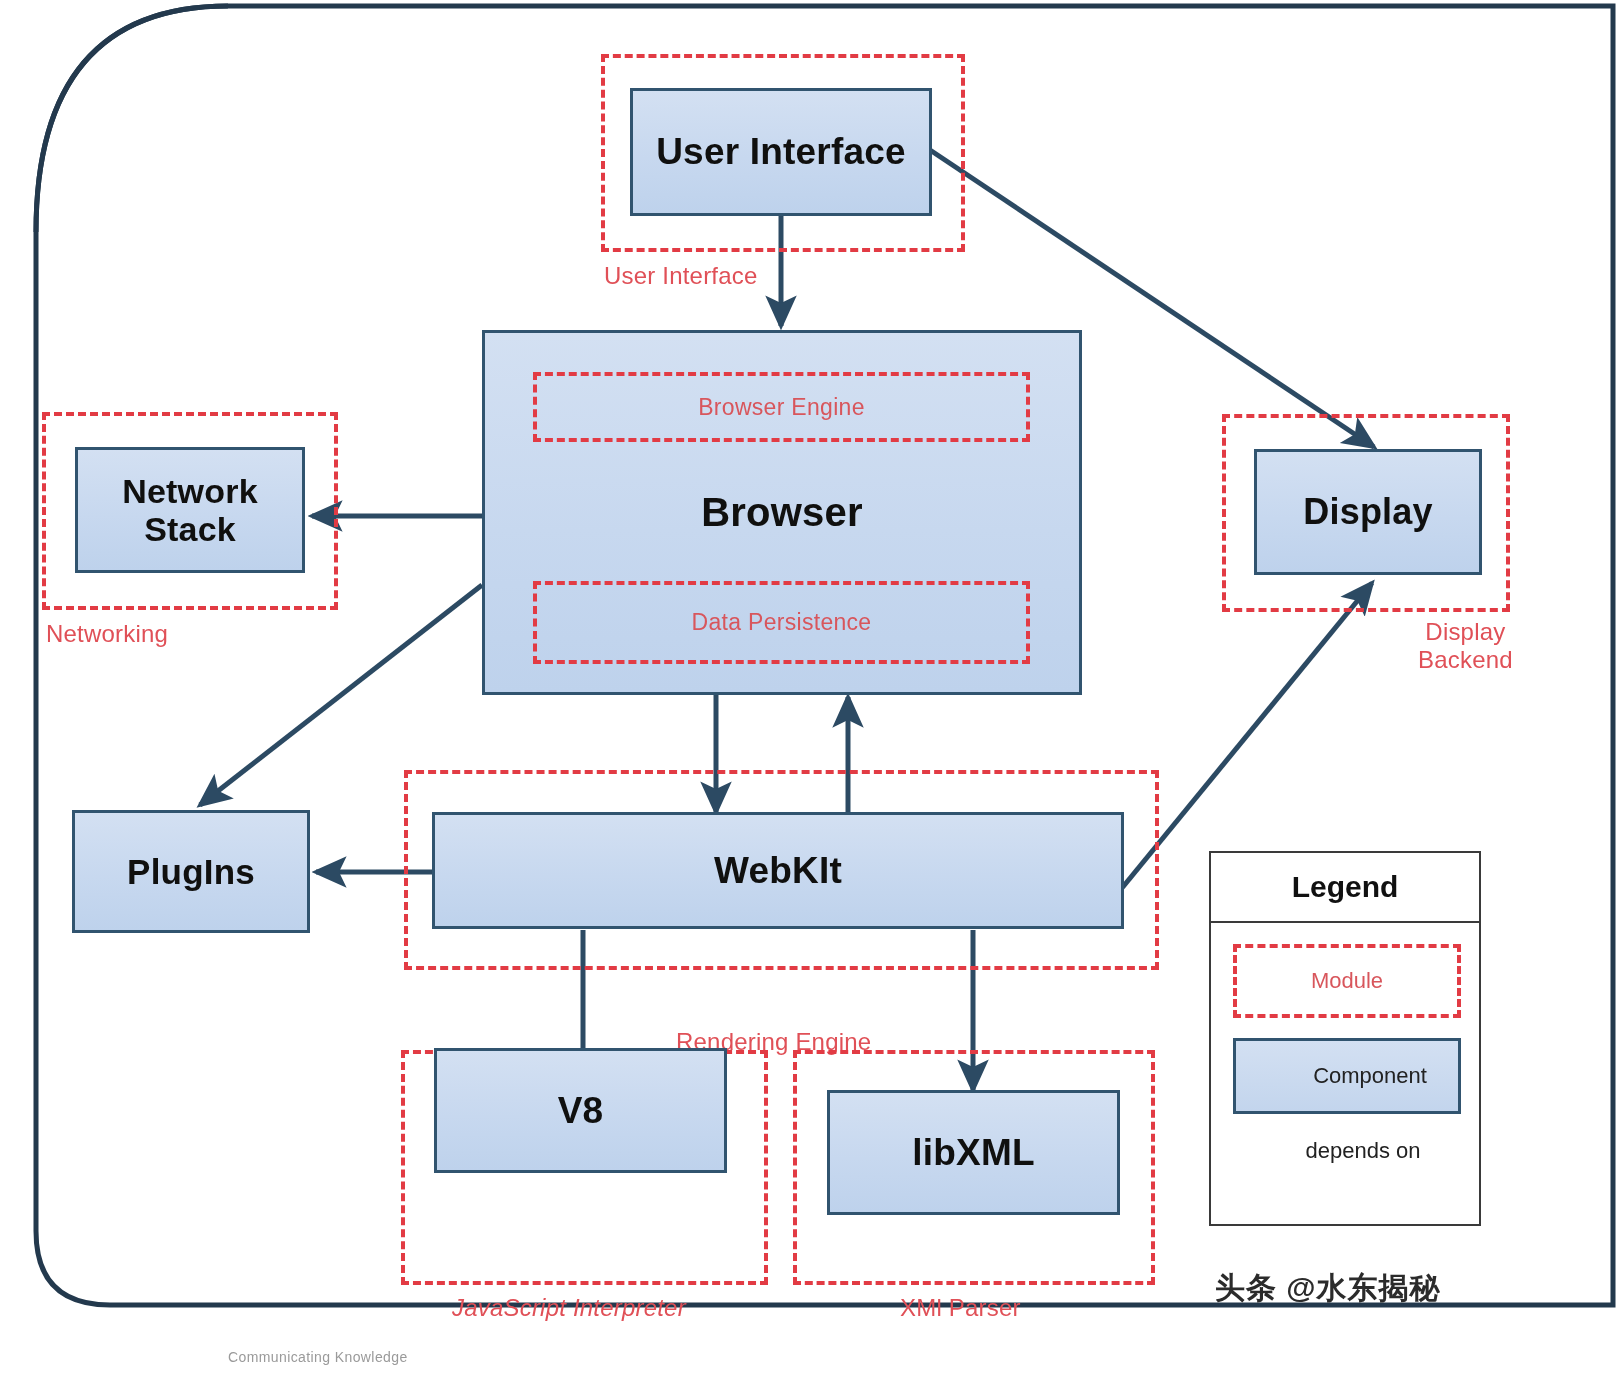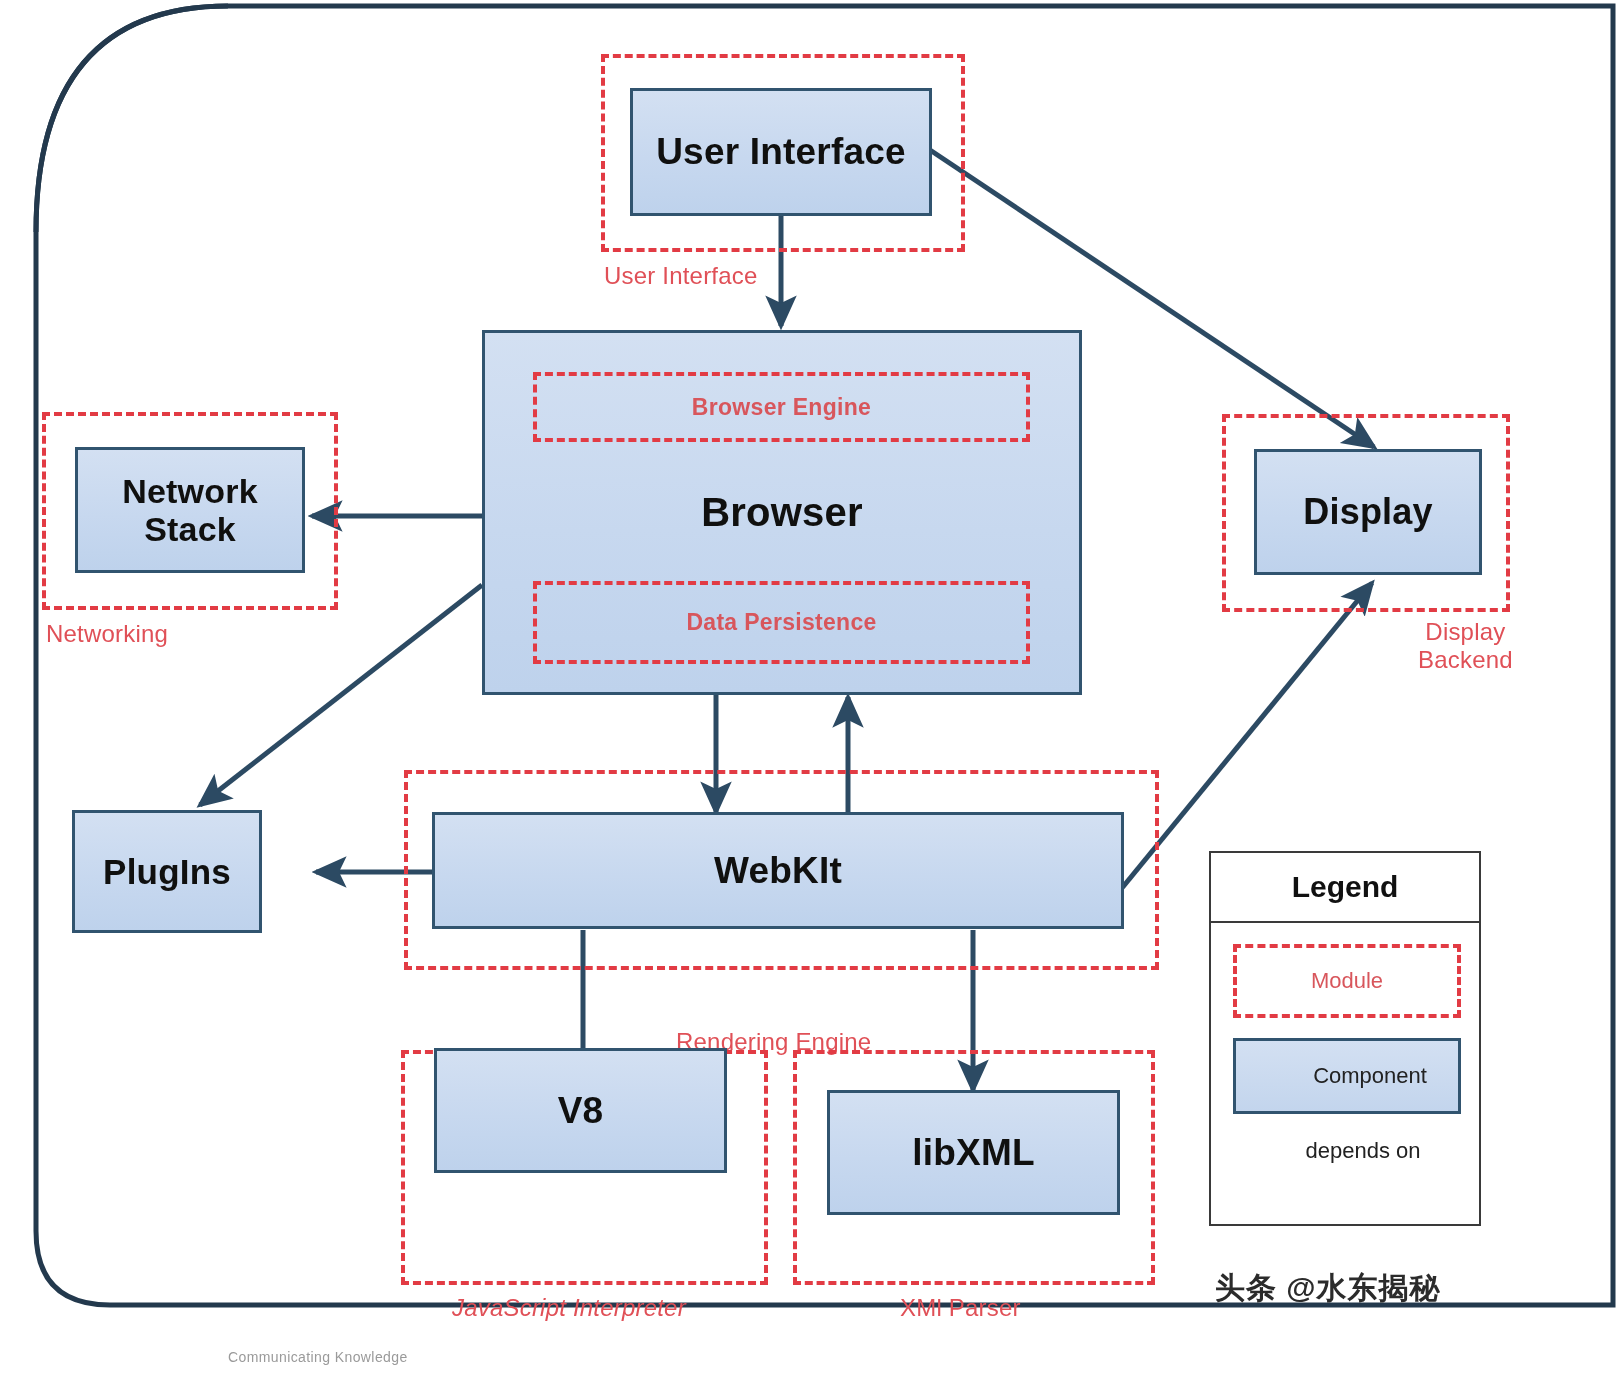--- a/index.html
+++ b/index.html
@@ -56,7 +56,7 @@
   .mod-inner-label {
     color: #d8565c;
     font-size: 23px;
-    font-weight: bold;
+    font-weight: normal;
     letter-spacing: .3px;
   }
   .mod-label {

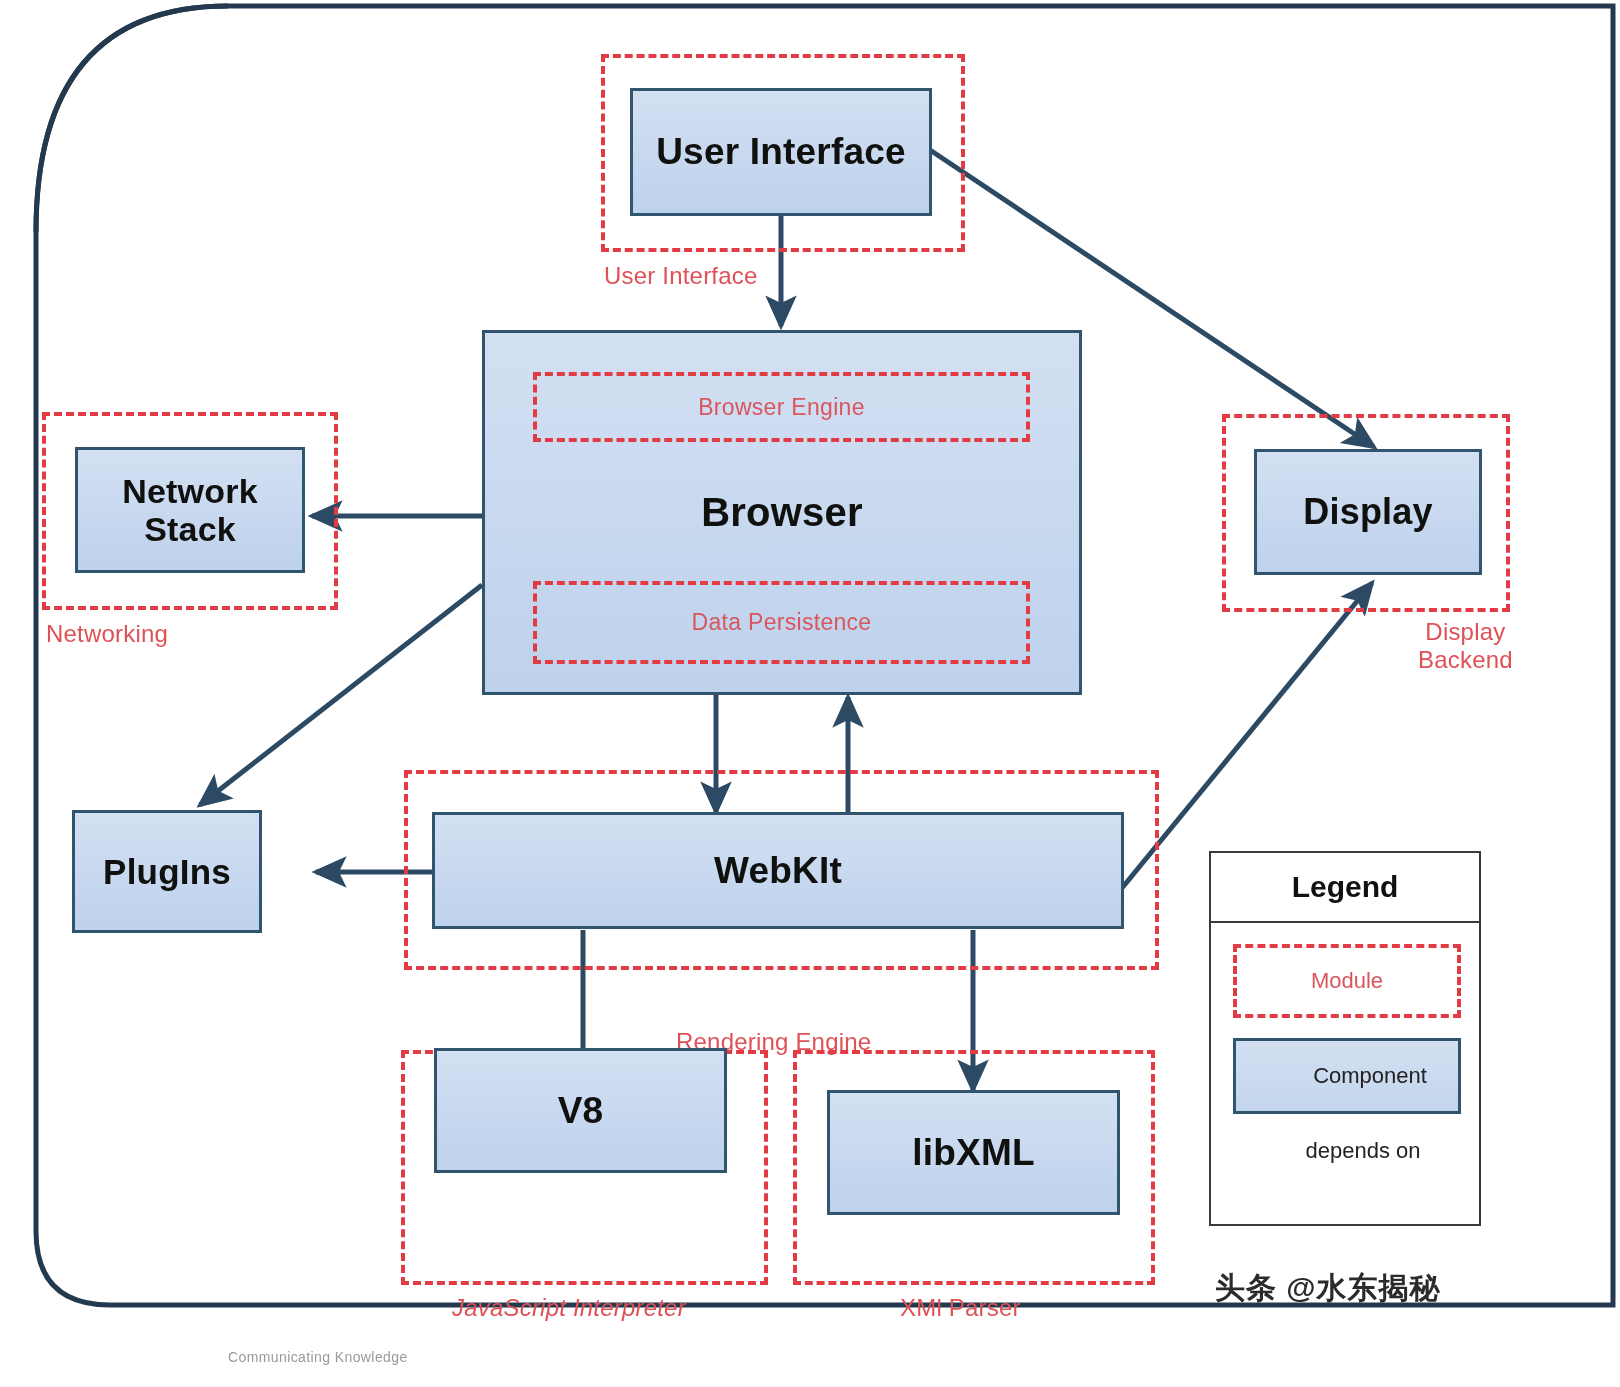--- a/index.html
+++ b/index.html
@@ -238,7 +238,7 @@
 
   <div class="comp" style="left:1254px; top:449px; width:228px; height:126px; font-size:36px;">Display</div>
 
-  <div class="comp" style="left:72px; top:810px; width:190px; height:123px; font-size:35px;">PlugIns</div>
+  <div class="comp" style="left:72px; top:810px; width:238px; height:123px; font-size:35px;">PlugIns</div>
 
   <div class="comp" style="left:432px; top:812px; width:692px; height:117px; font-size:37px;">WebKIt</div>
 

